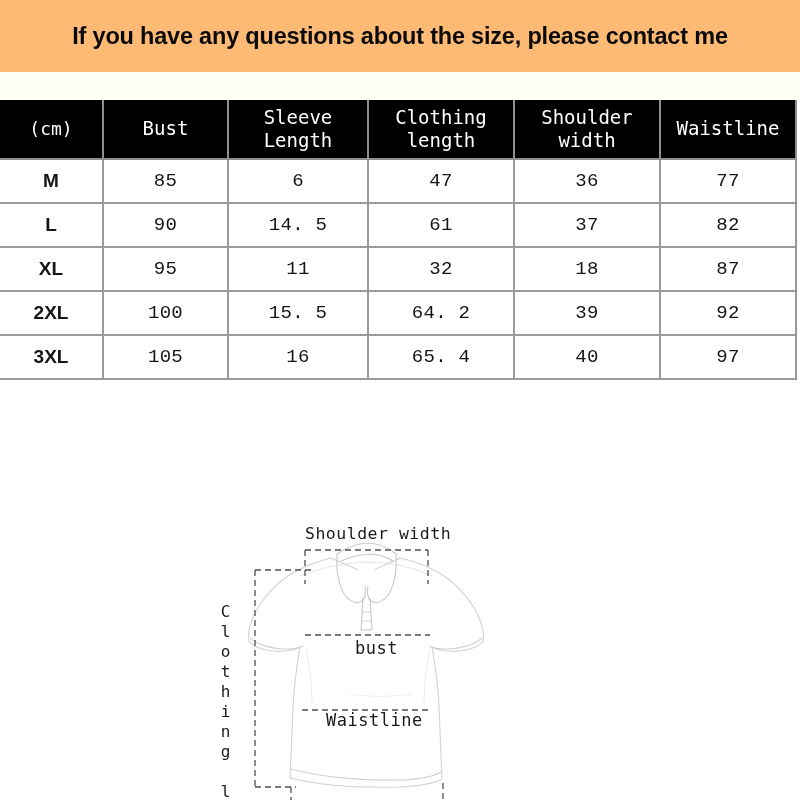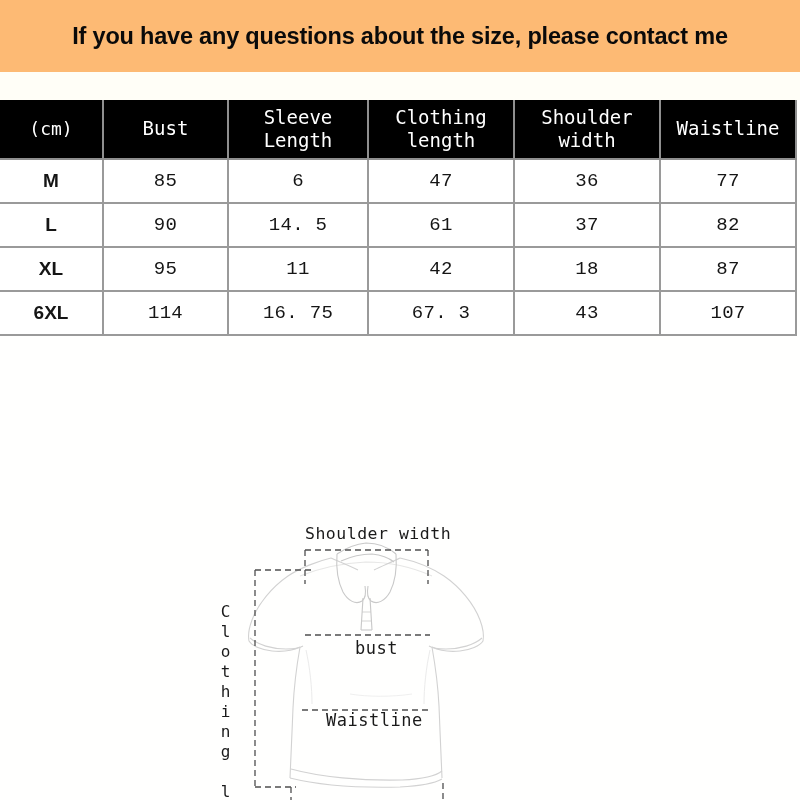--- a/index.html
+++ b/index.html
@@ -208,7 +208,7 @@
         <td class="size-cell">XL</td>
         <td>95</td>
         <td>11</td>
-        <td>42</td>
+        <td>32</td>
         <td>18</td>
         <td>87</td>
       </tr>

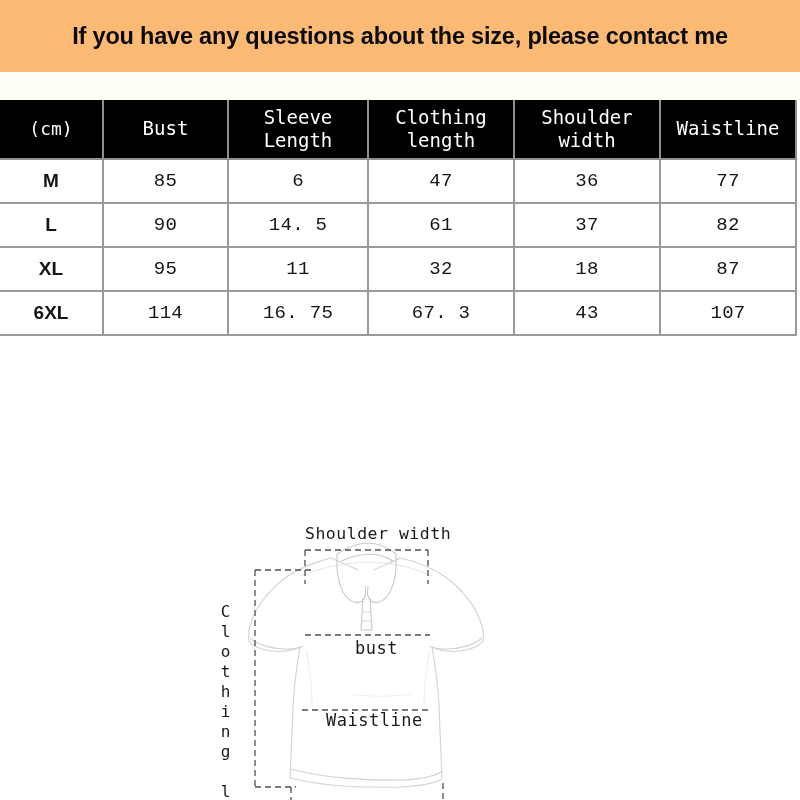--- a/index.html
+++ b/index.html
@@ -213,6 +213,14 @@
         <td>87</td>
       </tr>
       <tr>
+        <td class="size-cell">2XL</td>
+        <td>100</td>
+        <td>15. 5</td>
+        <td>64. 2</td>
+        <td>39</td>
+        <td>92</td>
+      </tr>
+      <tr>
         <td class="size-cell">6XL</td>
         <td>114</td>
         <td>16. 75</td>

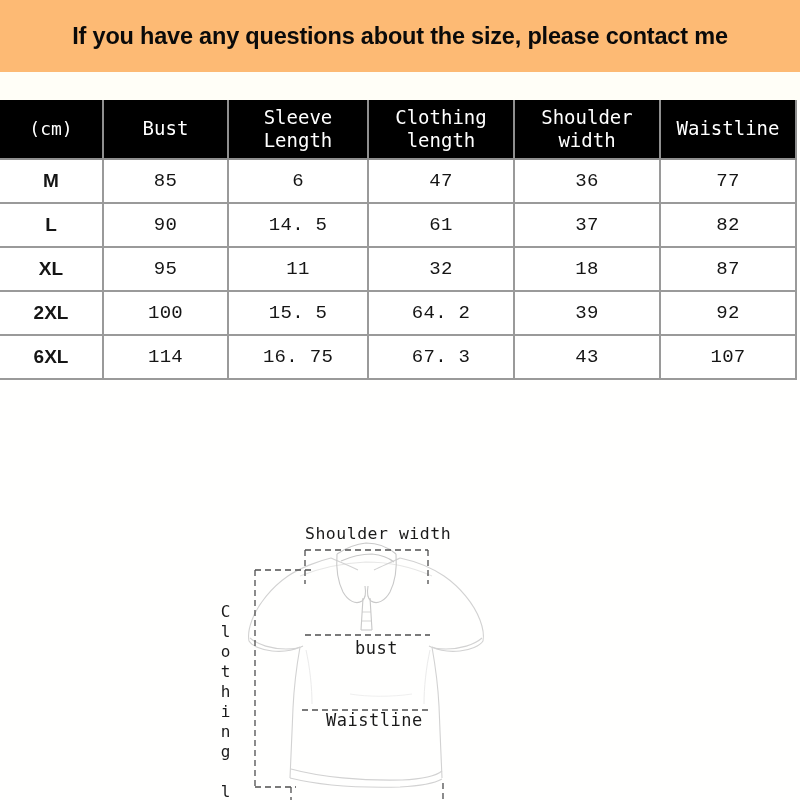--- a/index.html
+++ b/index.html
@@ -221,6 +221,14 @@
         <td>92</td>
       </tr>
       <tr>
+        <td class="size-cell">3XL</td>
+        <td>105</td>
+        <td>16</td>
+        <td>65. 4</td>
+        <td>40</td>
+        <td>97</td>
+      </tr>
+      <tr>
         <td class="size-cell">6XL</td>
         <td>114</td>
         <td>16. 75</td>

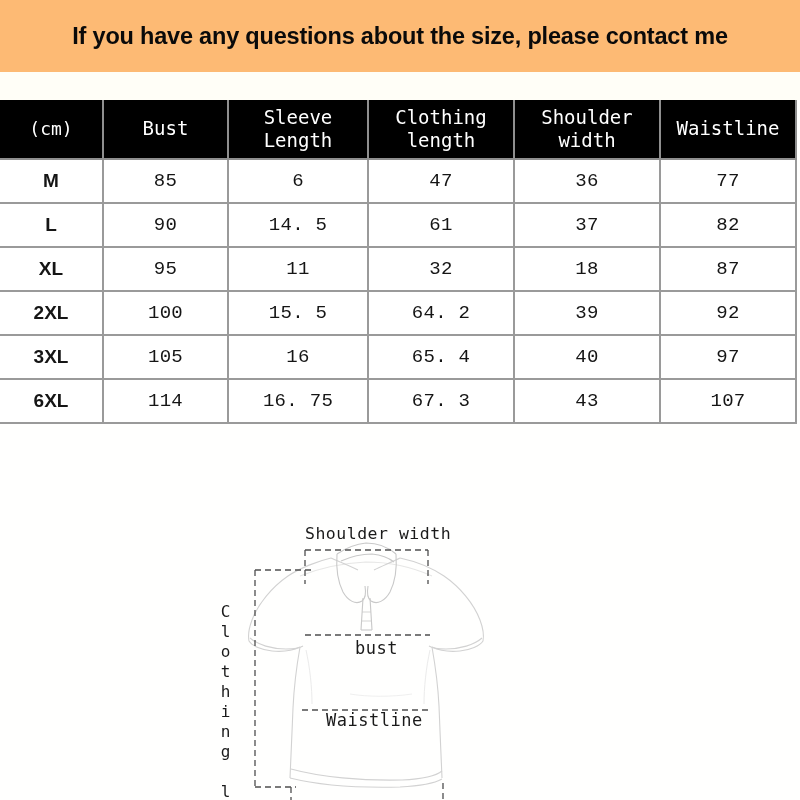--- a/index.html
+++ b/index.html
@@ -228,14 +228,6 @@
         <td>40</td>
         <td>97</td>
       </tr>
-      <tr>
-        <td class="size-cell">6XL</td>
-        <td>114</td>
-        <td>16. 75</td>
-        <td>67. 3</td>
-        <td>43</td>
-        <td>107</td>
-      </tr>
     </tbody>
 </table>
 

